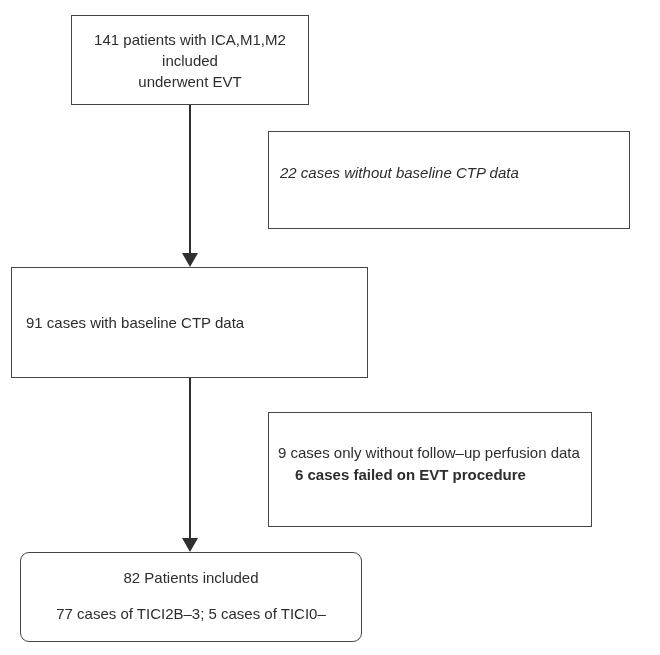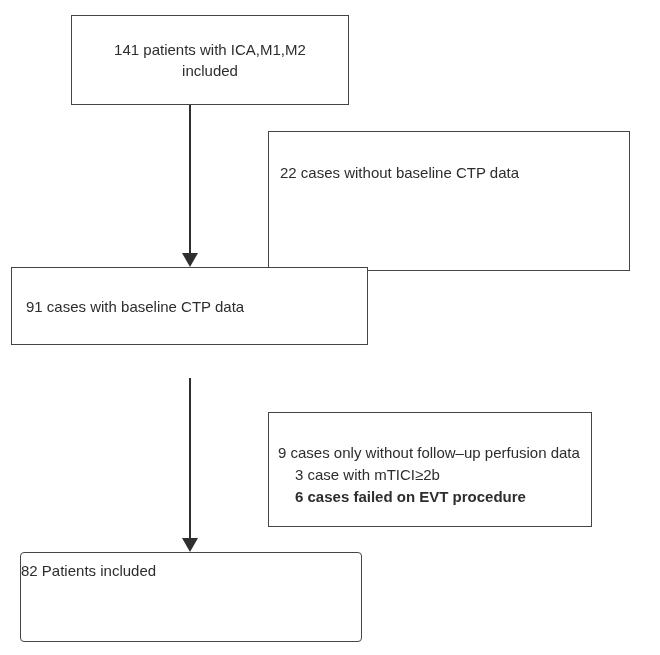--- a/index.html
+++ b/index.html
@@ -23,7 +23,7 @@
 
   
   .node-enrollment {
-    left: 71px; top: 15px; width: 278px; height: 90px;
+    left: 71px; top: 15px; width: 238px; height: 90px;
     display: flex; flex-direction: column; justify-content: center;
     text-align: center; line-height: 21px;
   }

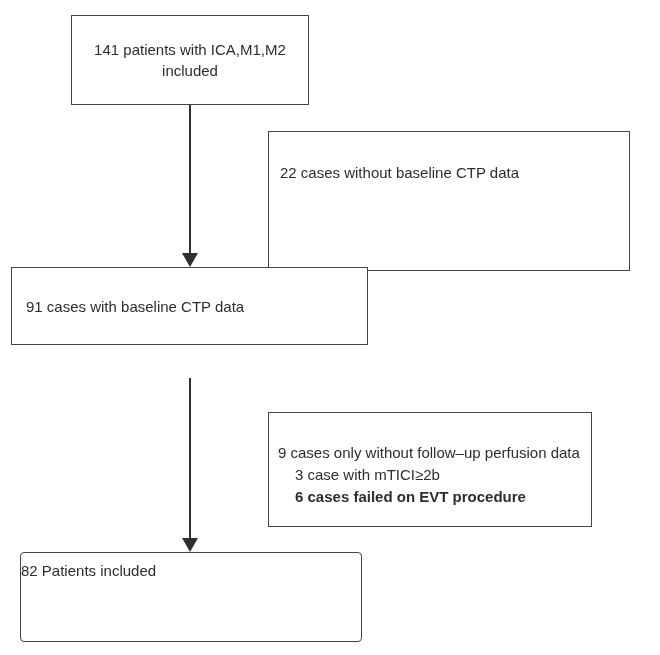--- a/index.html
+++ b/index.html
@@ -82,6 +82,7 @@
   <div class="node node-enrollment">
     <div class="line-row">141 patients with ICA,M1,M2</div>
     <div class="line-row">included</div>
+    <div class="line-row">underwent EVT</div>
   </div>
 
   <div class="vline arrow1-line"></div>

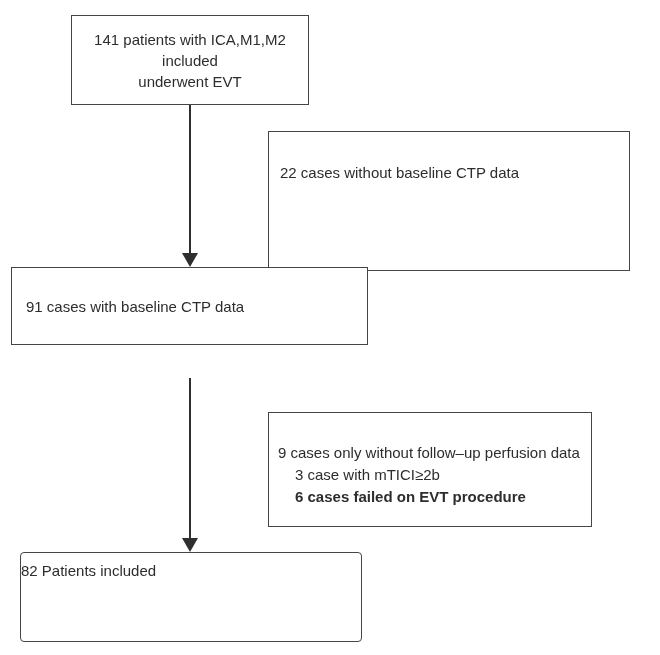--- a/index.html
+++ b/index.html
@@ -29,8 +29,8 @@
   }
   
   .node-exclusion-baseline {
-    left: 268px; top: 131px; width: 362px; height: 140px;
-    padding-top: 30px; line-height: 22px;
+    left: 268px; top: 131px; width: 362px; height: 98px;
+    padding-top: 30px; line-height: 22px; font-style: italic;
   }
   .node-exclusion-baseline .r0 { padding-left: 11px; }
   .node-exclusion-baseline .r1 { padding-left: 27px; }

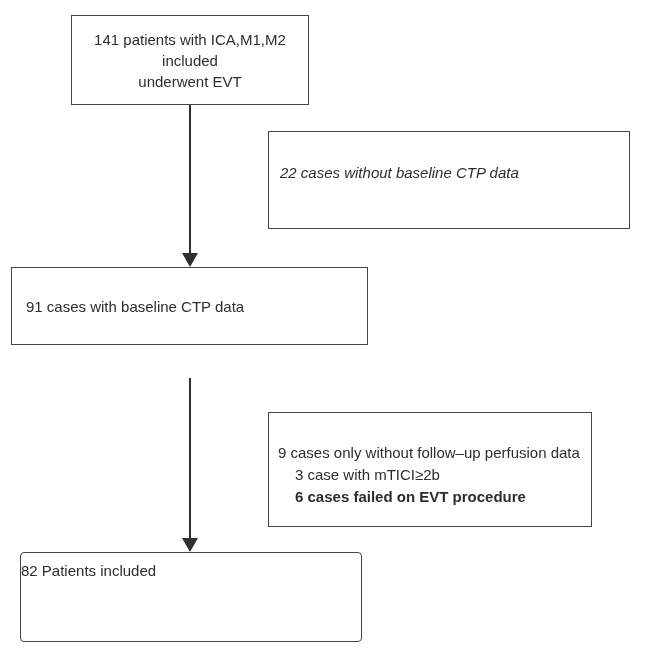--- a/index.html
+++ b/index.html
@@ -38,7 +38,7 @@
 
   
   .node-baseline {
-    left: 11px; top: 267px; width: 357px; height: 78px;
+    left: 11px; top: 267px; width: 357px; height: 111px;
     display: flex; align-items: center; padding-left: 14px;
   }
 

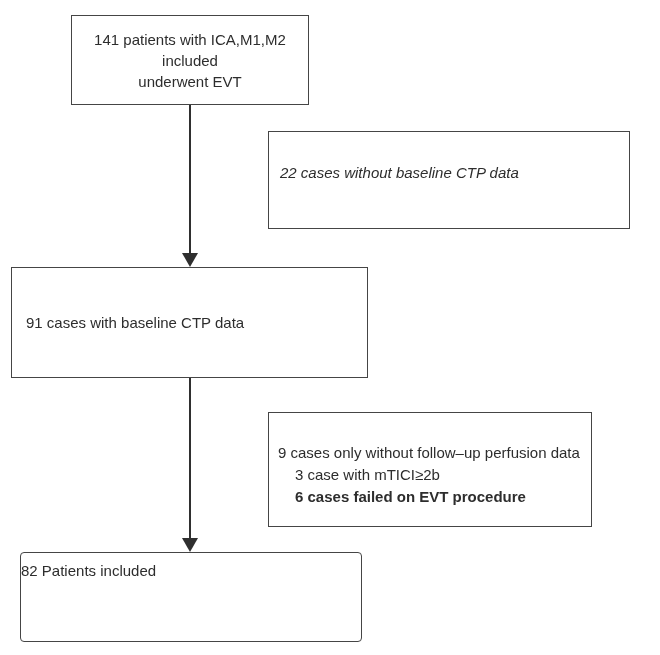--- a/index.html
+++ b/index.html
@@ -101,7 +101,6 @@
 
   <div class="node node-exclusion-followup">
     <div class="line-row r0">9 cases only without follow–up perfusion data</div>
-    <div class="line-row r1">3 case with mTICI≥2b</div>
     <div class="line-row r2">6 cases failed on EVT procedure</div>
   </div>
 

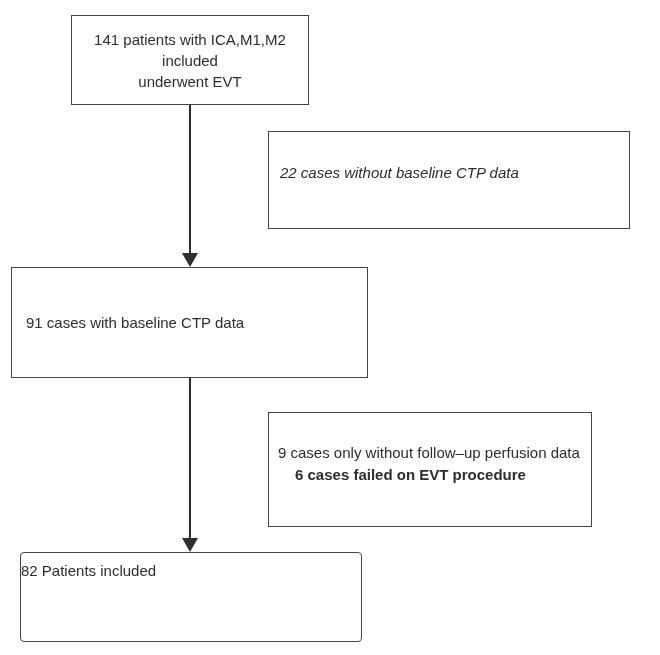--- a/index.html
+++ b/index.html
@@ -54,8 +54,8 @@
   
   .node-included {
     left: 20px; top: 552px; width: 342px; height: 90px;
-    border-radius: 4px; text-align: left;
-    padding-top: 9px; line-height: 18px;
+    border-radius: 9px; text-align: center;
+    padding-top: 16px; line-height: 18px;
   }
   .node-included .line-row { min-height: 18px; }
 

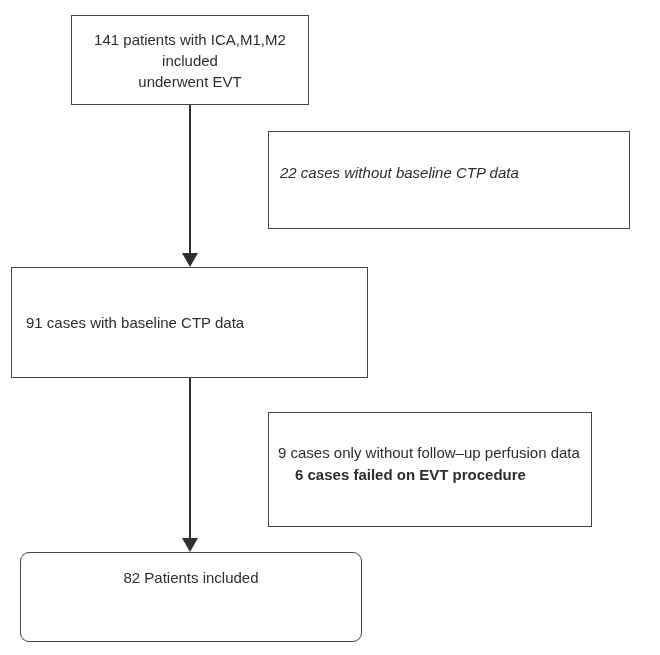--- a/index.html
+++ b/index.html
@@ -107,6 +107,7 @@
   <div class="node node-included">
     <div class="line-row">82 Patients included</div>
     <div class="line-row"></div>
+    <div class="line-row">77 cases of TICI2B–3; 5 cases of TICI0–</div>
   </div>
 
 </div>

